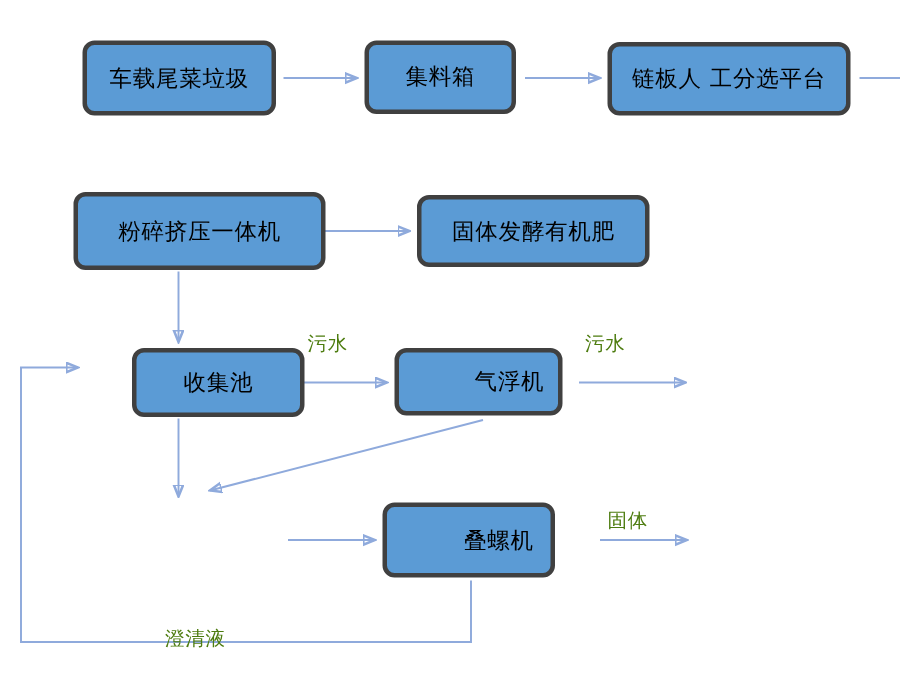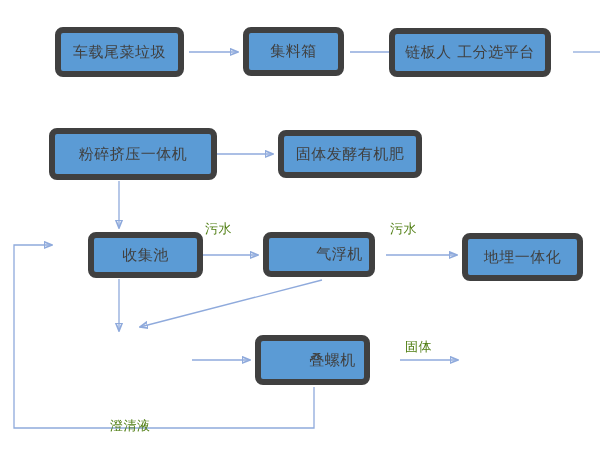--- a/index.html
+++ b/index.html
@@ -19,12 +19,12 @@
     position: absolute;
     box-sizing: border-box;
     background: #5B9BD5;
-    border: 6px solid #404040;
+    border: 3px solid #404040;
     border-radius: 8px;
     display: flex;
     align-items: center;
     justify-content: center;
-    color: #404040;
+    color: #000000;
     font-size: 15px;
     line-height: 1.1;
     text-align: center;

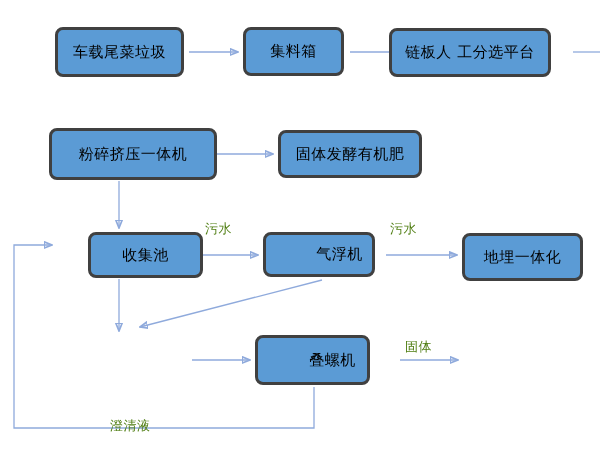--- a/index.html
+++ b/index.html
@@ -95,7 +95,7 @@
     <span>集料箱</span>
   </div>
 
-  <div class="node" style="left:389px; top:28px; width:162px; height:49px;">
+  <div class="node" style="left:405px; top:28px; width:162px; height:49px;">
     <span>链板人 工分选平台</span>
   </div>
 

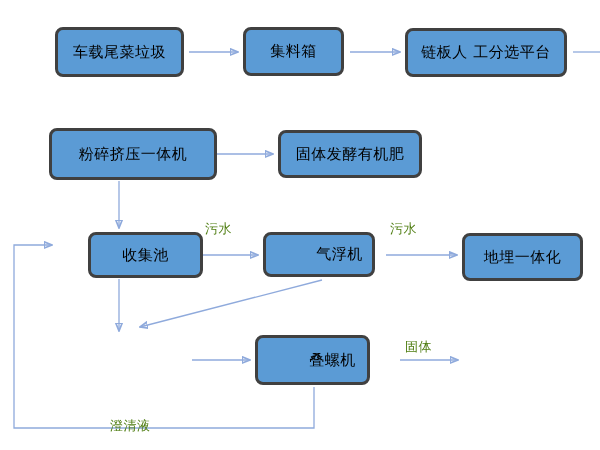--- a/index.html
+++ b/index.html
@@ -103,7 +103,7 @@
     <span>粉碎挤压一体机</span>
   </div>
 
-  <div class="node" style="left:278px; top:130px; width:144px; height:48px;">
+  <div class="node" style="left:278px; top:130px; width:155px; height:48px;">
     <span>固体发酵有机肥</span>
   </div>
 

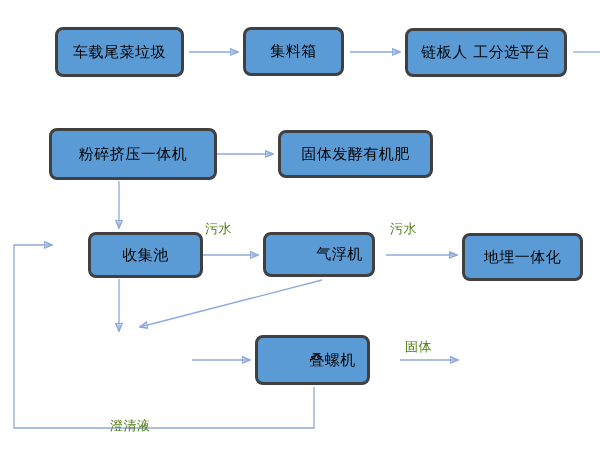--- a/index.html
+++ b/index.html
@@ -115,9 +115,6 @@
     <span>气浮机</span>
   </div>
 
-  <div class="node" style="left:462px; top:233px; width:121px; height:48px;">
-    <span>地埋一体化</span>
-  </div>
 
 
   <div class="node" style="left:255px; top:335px; width:115px; height:50px;padding-left:40px;">

